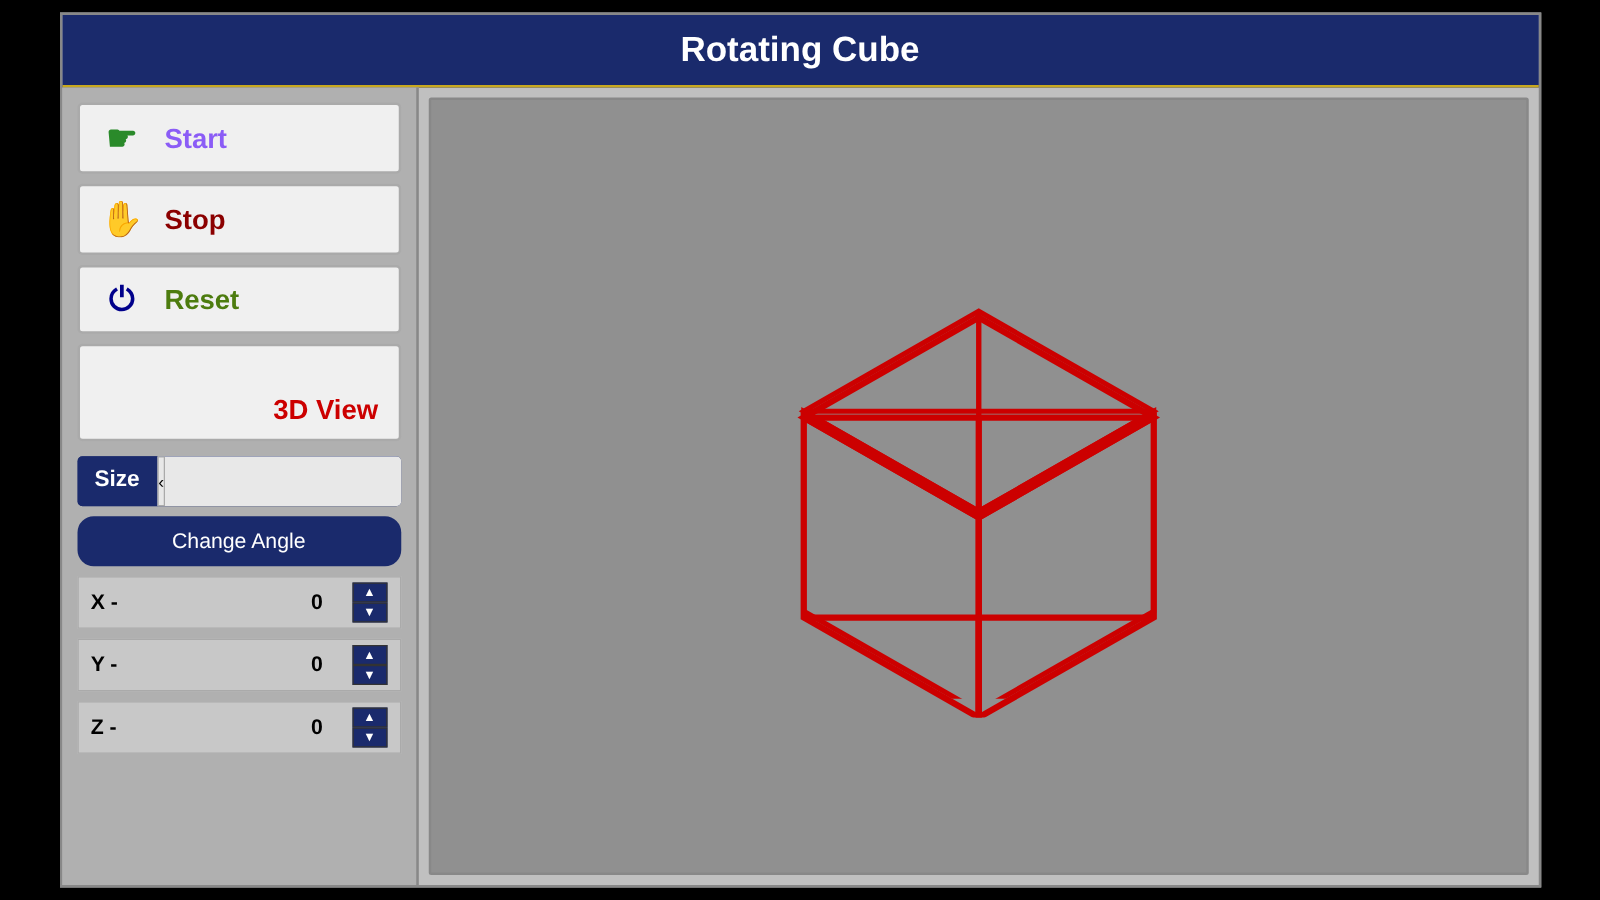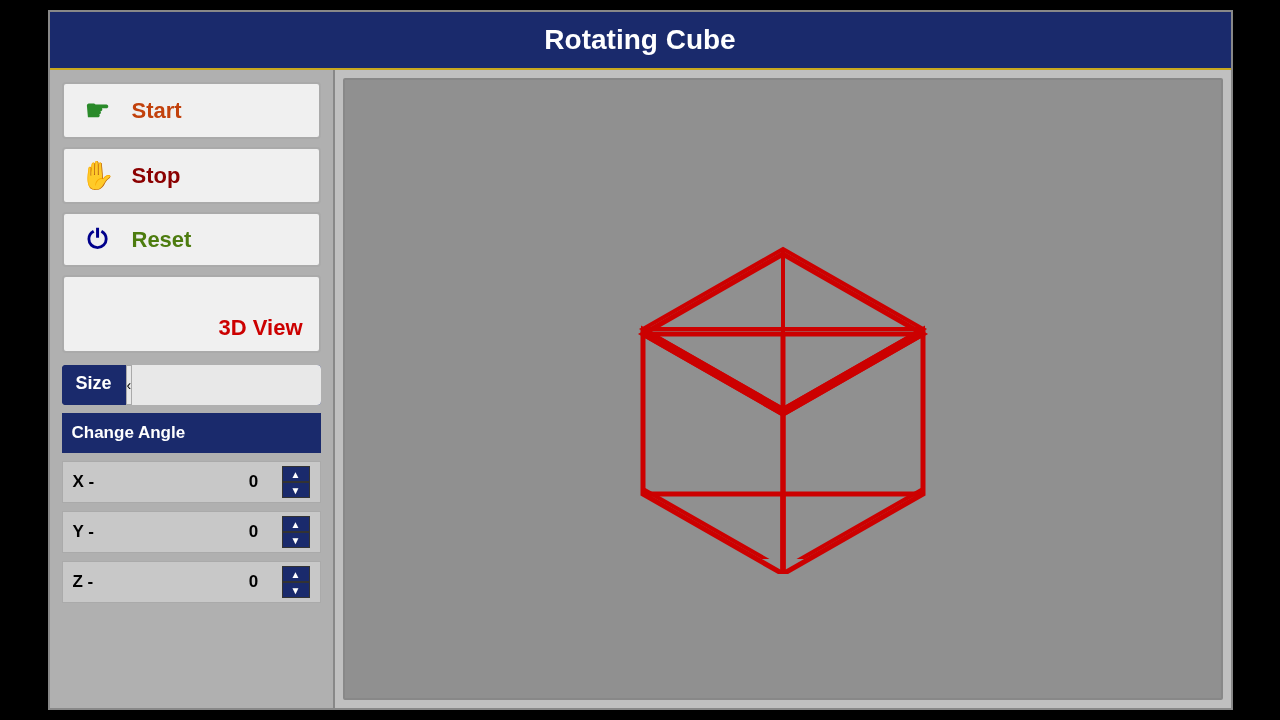--- a/index.html
+++ b/index.html
@@ -60,7 +60,7 @@
       width: 36px;
       text-align: center;
     }
-    .btn-start .label { color: #c2410c; }
+    .btn-start .label { color: #8b5cf6; }
     .btn-stop .label { color: #8b0000; }
     .btn-reset .label { color: #4d7c0f; }
     .btn-3dview { justify-content: flex-end; }

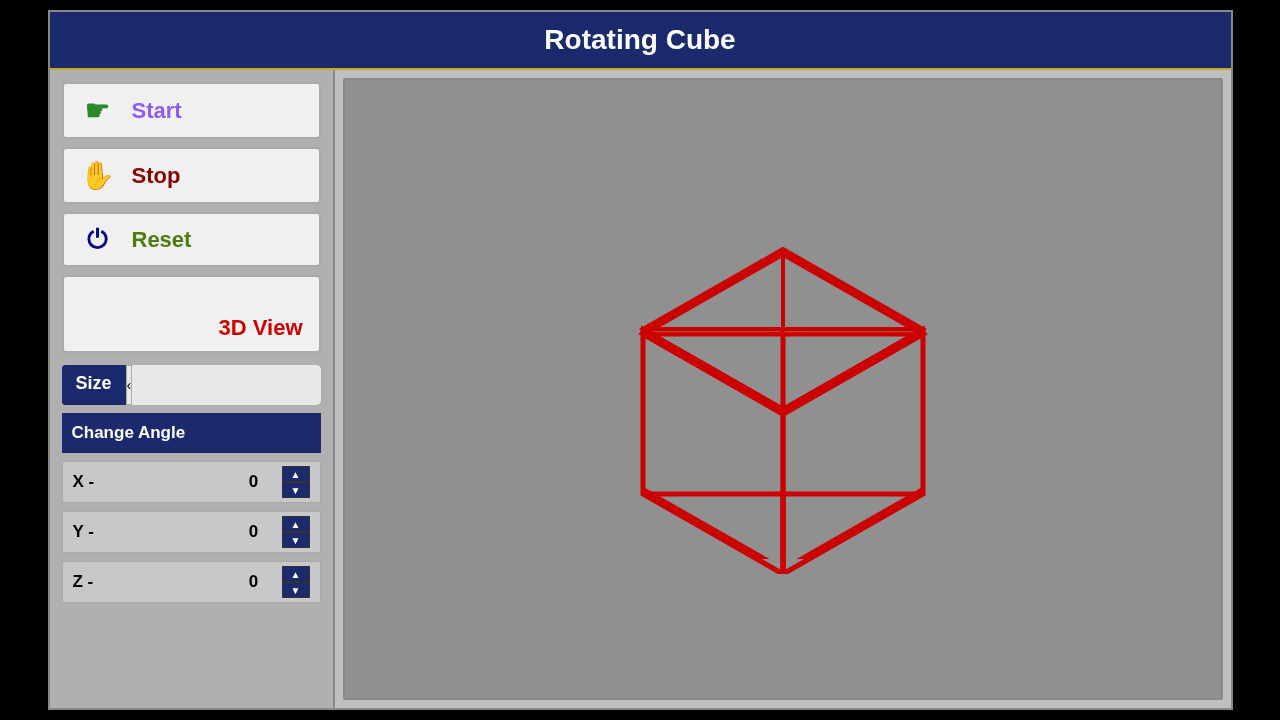--- a/index.html
+++ b/index.html
@@ -104,9 +104,10 @@
       background: #1a2a6c;
       color: white;
       font-size: 17px;
-      font-weight: bold;
+      font-weight: normal;
       padding: 10px;
-      border-radius: 0;
+      text-align: center;
+      border-radius: 13px;
     }
 
     .angle-row {

